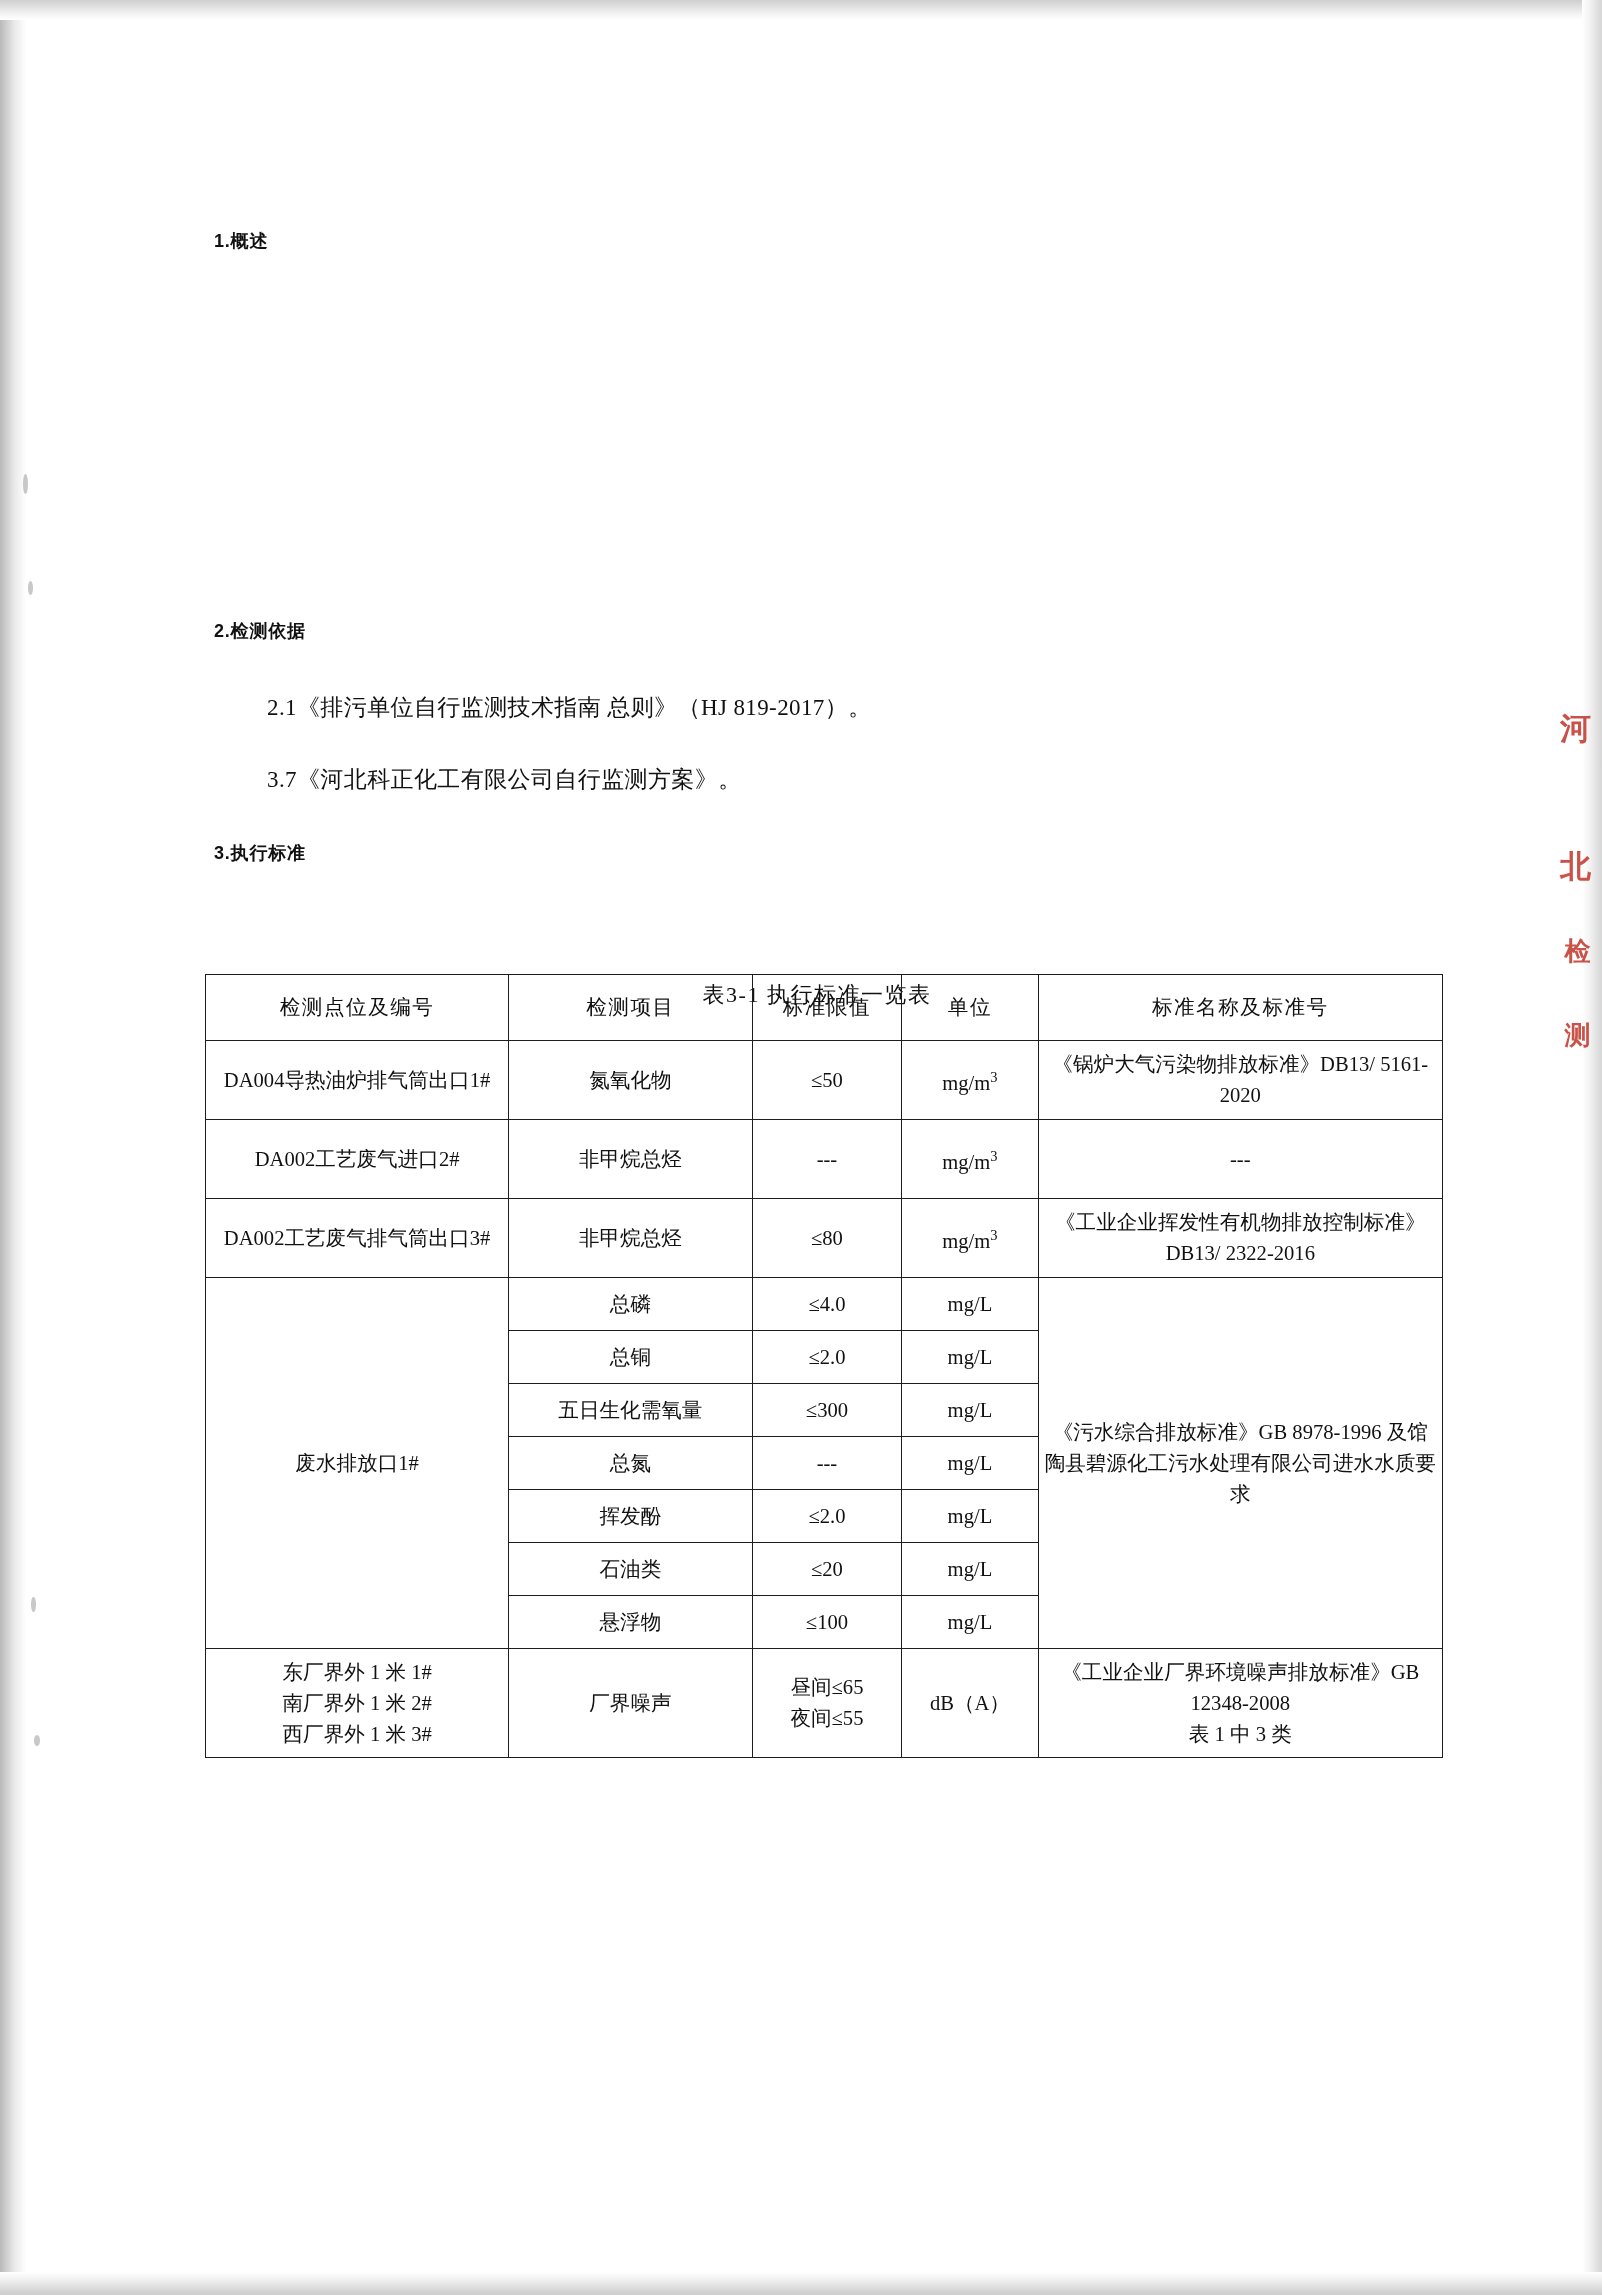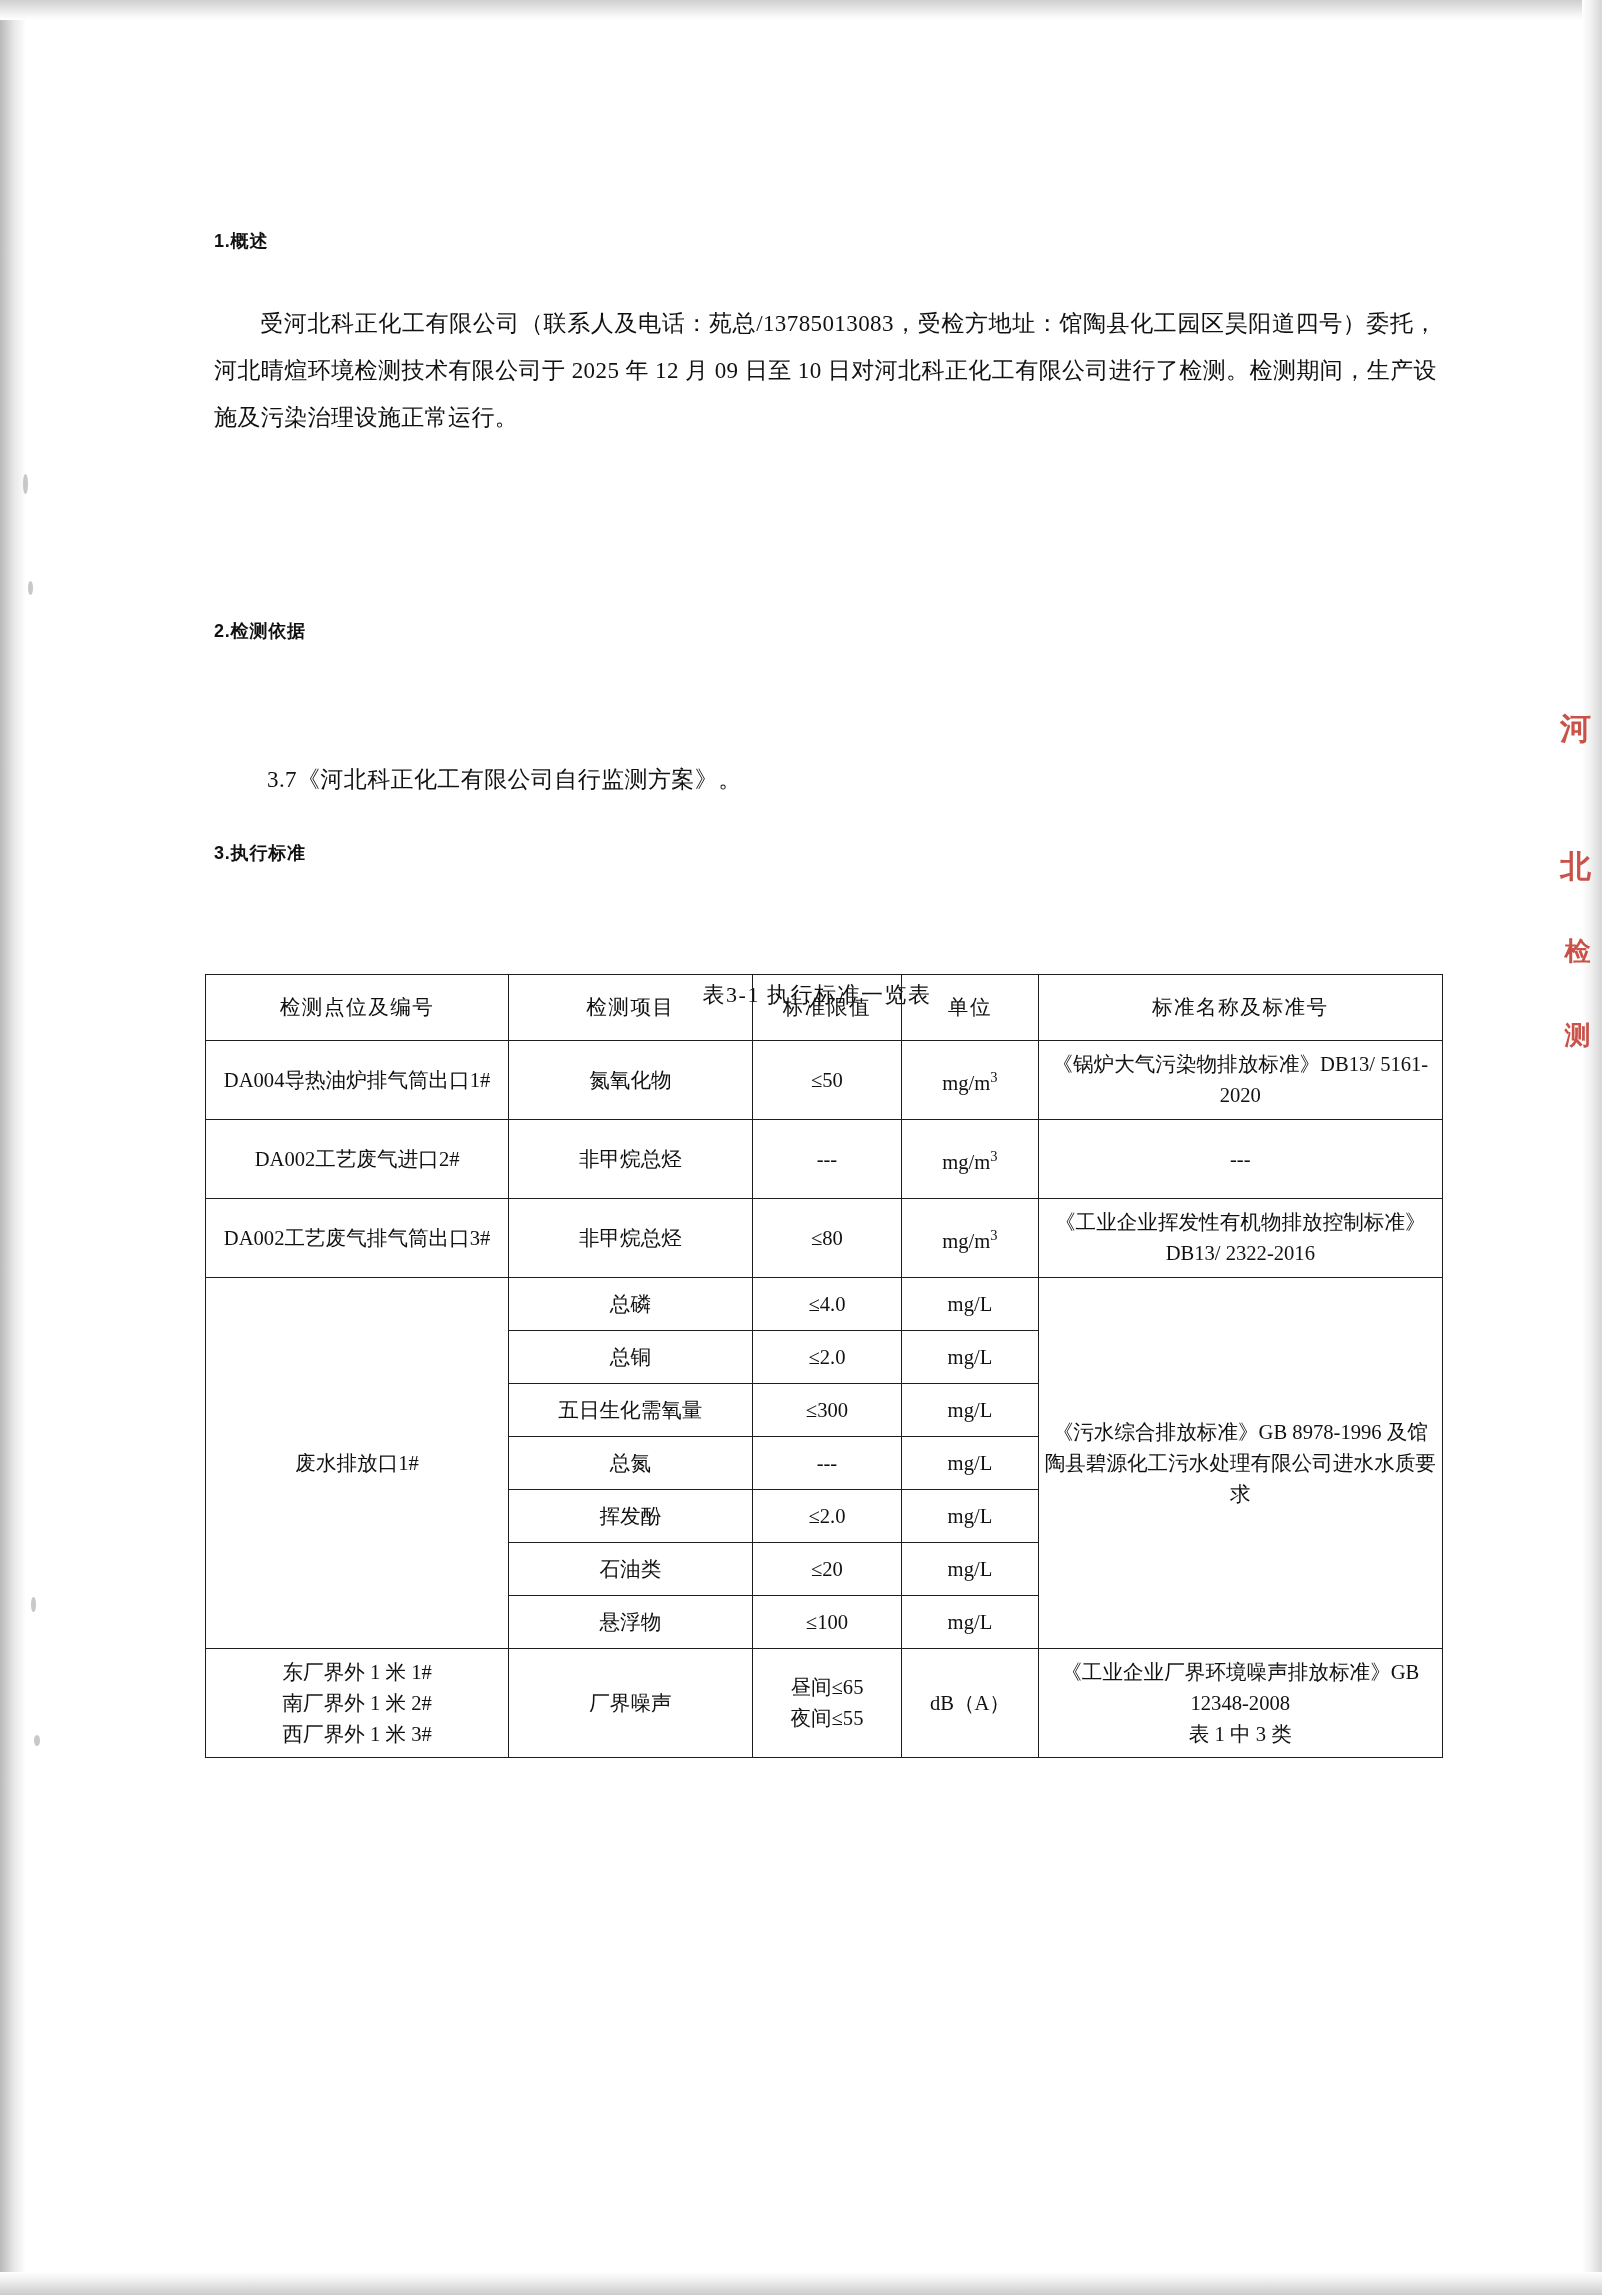--- a/index.html
+++ b/index.html
@@ -185,9 +185,6 @@
 
   <div class="sec-title" style="left:214px;top:229px;">1.概述</div>
 
-  <div class="para" style="left:214px;top:300px;width:1223px;">
-    <span class="indent"></span><span>受河北科正化工有限公司（联系人及电话：苑总/13785013083，受检方地址：馆陶县化工园区昊阳道四号）委托，河北晴煊环境检测技术有限公司于 2025 年 12 月 09 日至 10 日对河北科正化工有限公司进行了检测。检测期间，生产设施及污染治理设施正常运行。</span>
-  </div>
 
   <div class="sec-title" style="left:214px;top:619px;">2.检测依据</div>
 

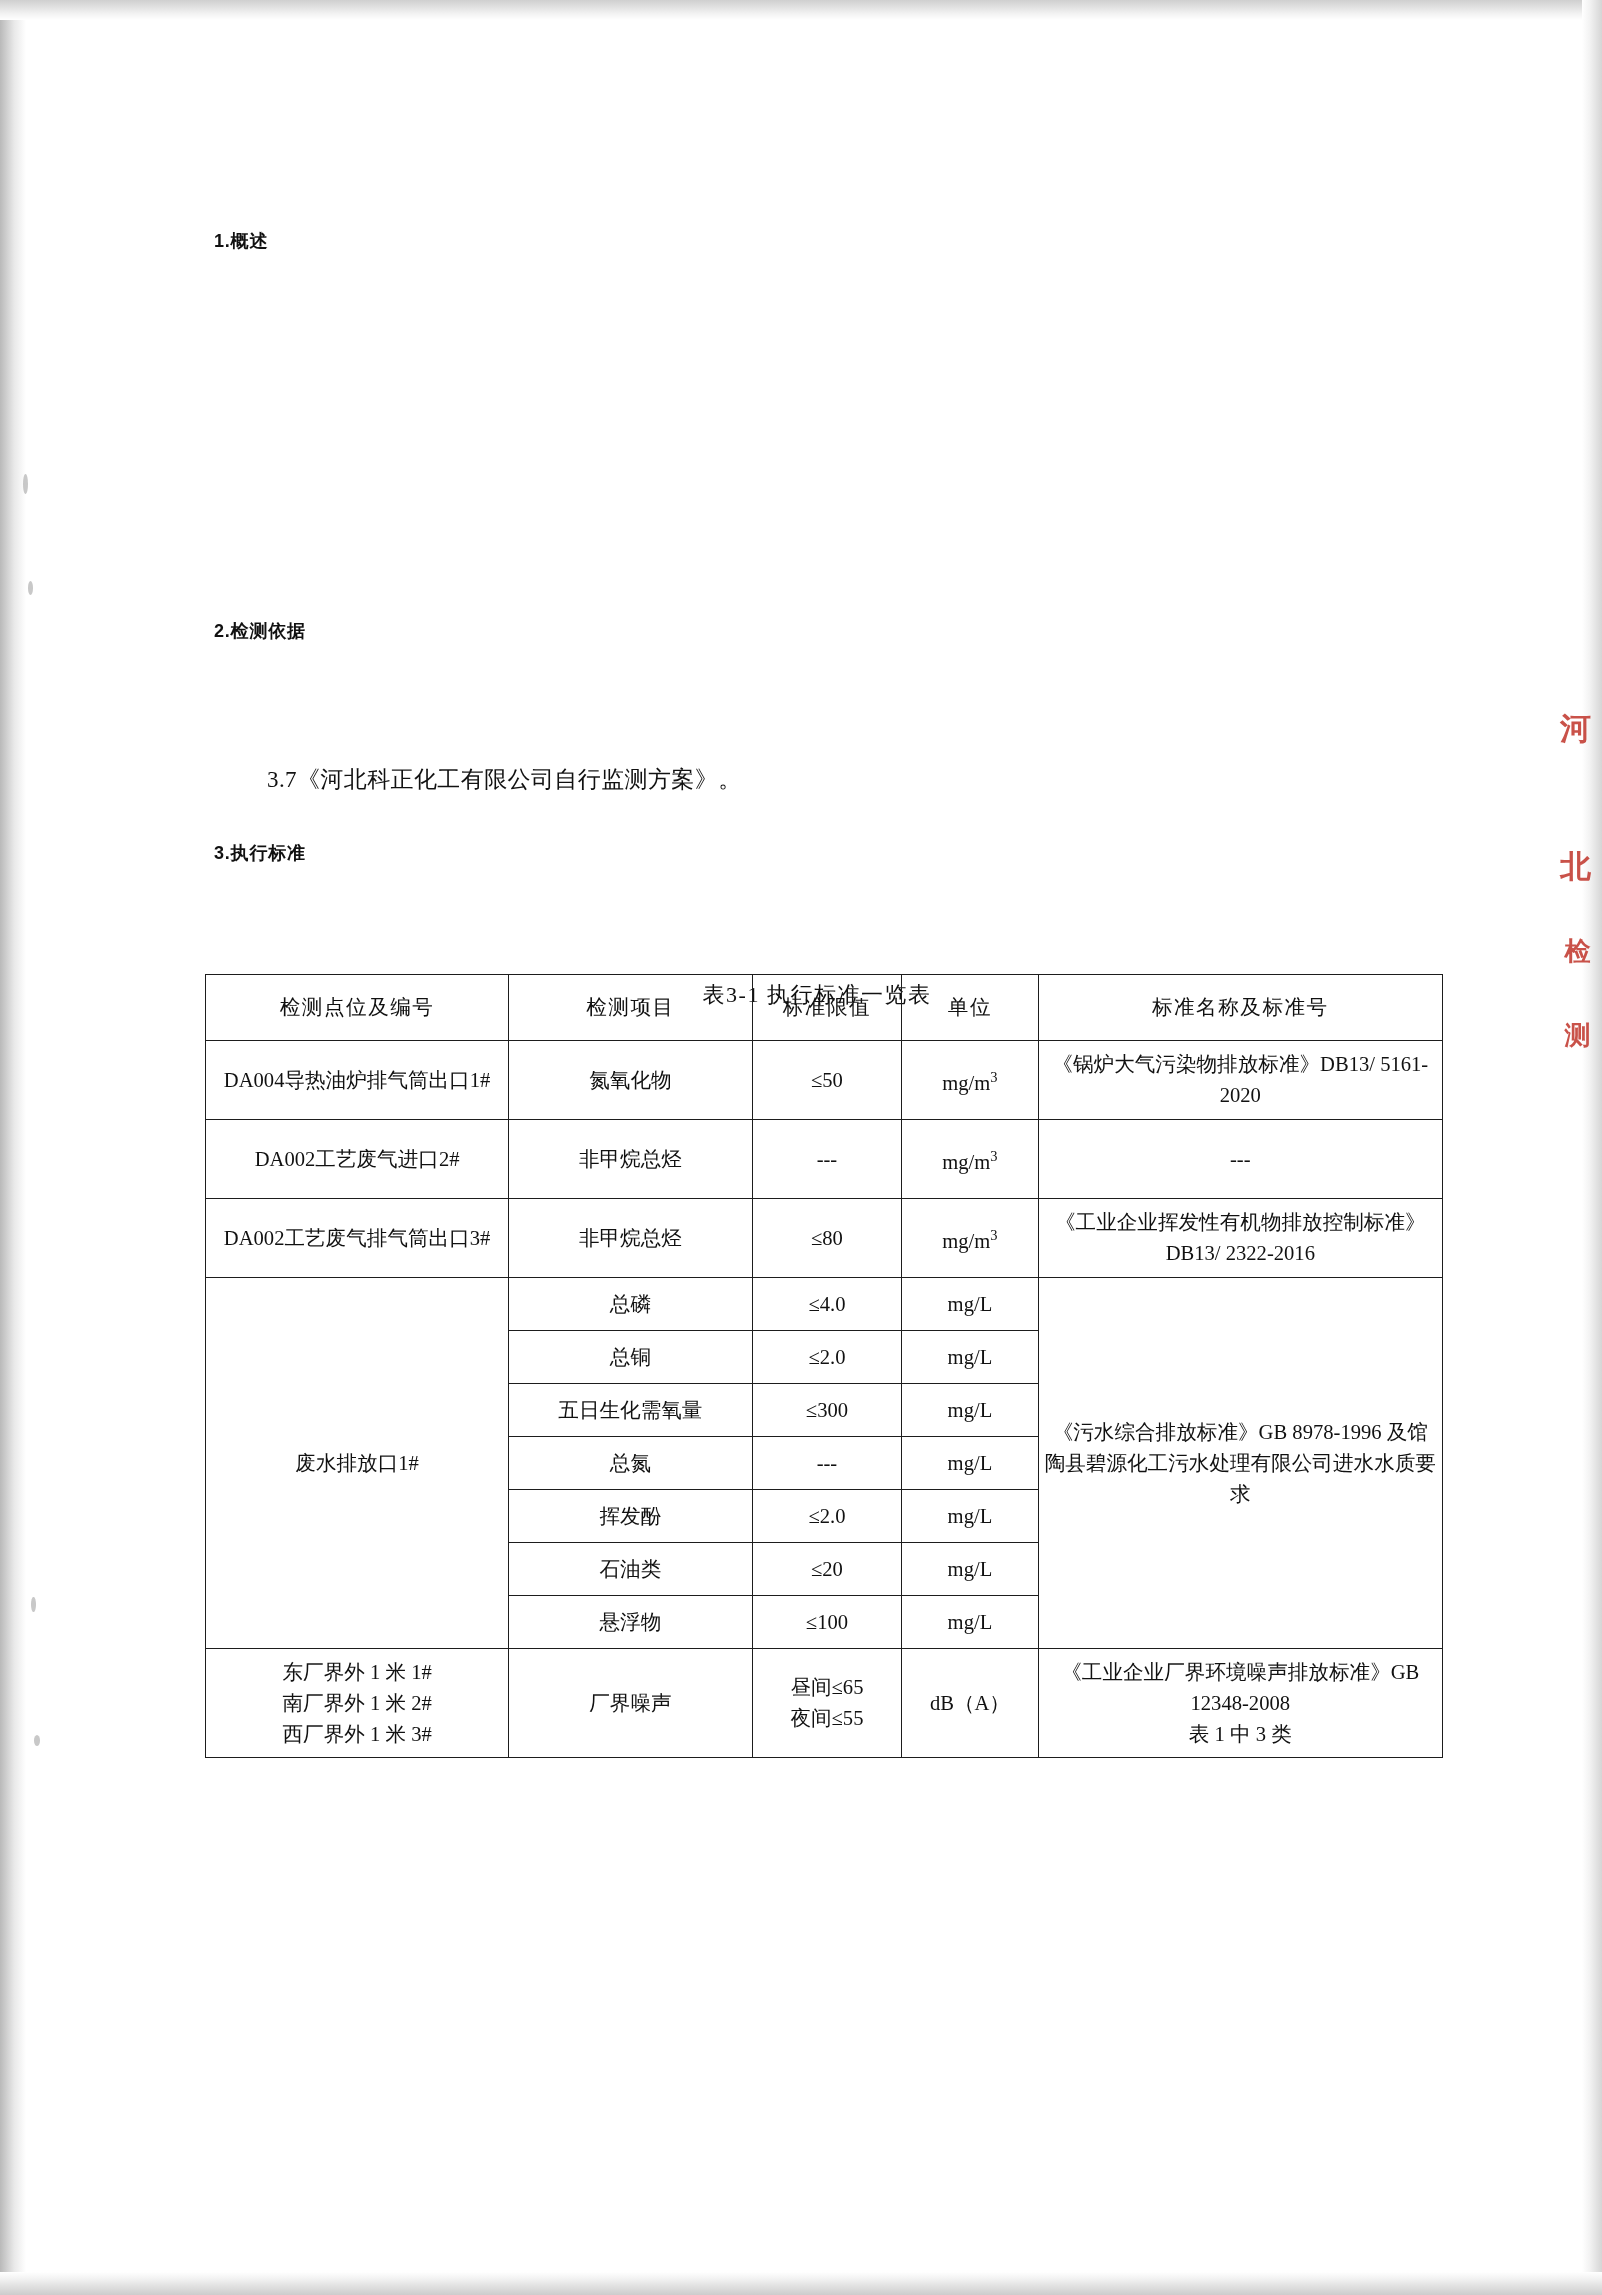--- a/index.html
+++ b/index.html
@@ -188,6 +188,7 @@
 
   <div class="sec-title" style="left:214px;top:619px;">2.检测依据</div>
 
+  <div class="sub-item" style="left:267px;top:692px;">2.1《排污单位自行监测技术指南 总则》（HJ 819-2017）。</div>
   <div class="sub-item" style="left:267px;top:764px;">3.7《河北科正化工有限公司自行监测方案》。</div>
 
   <div class="sec-title" style="left:214px;top:841px;">3.执行标准</div>

